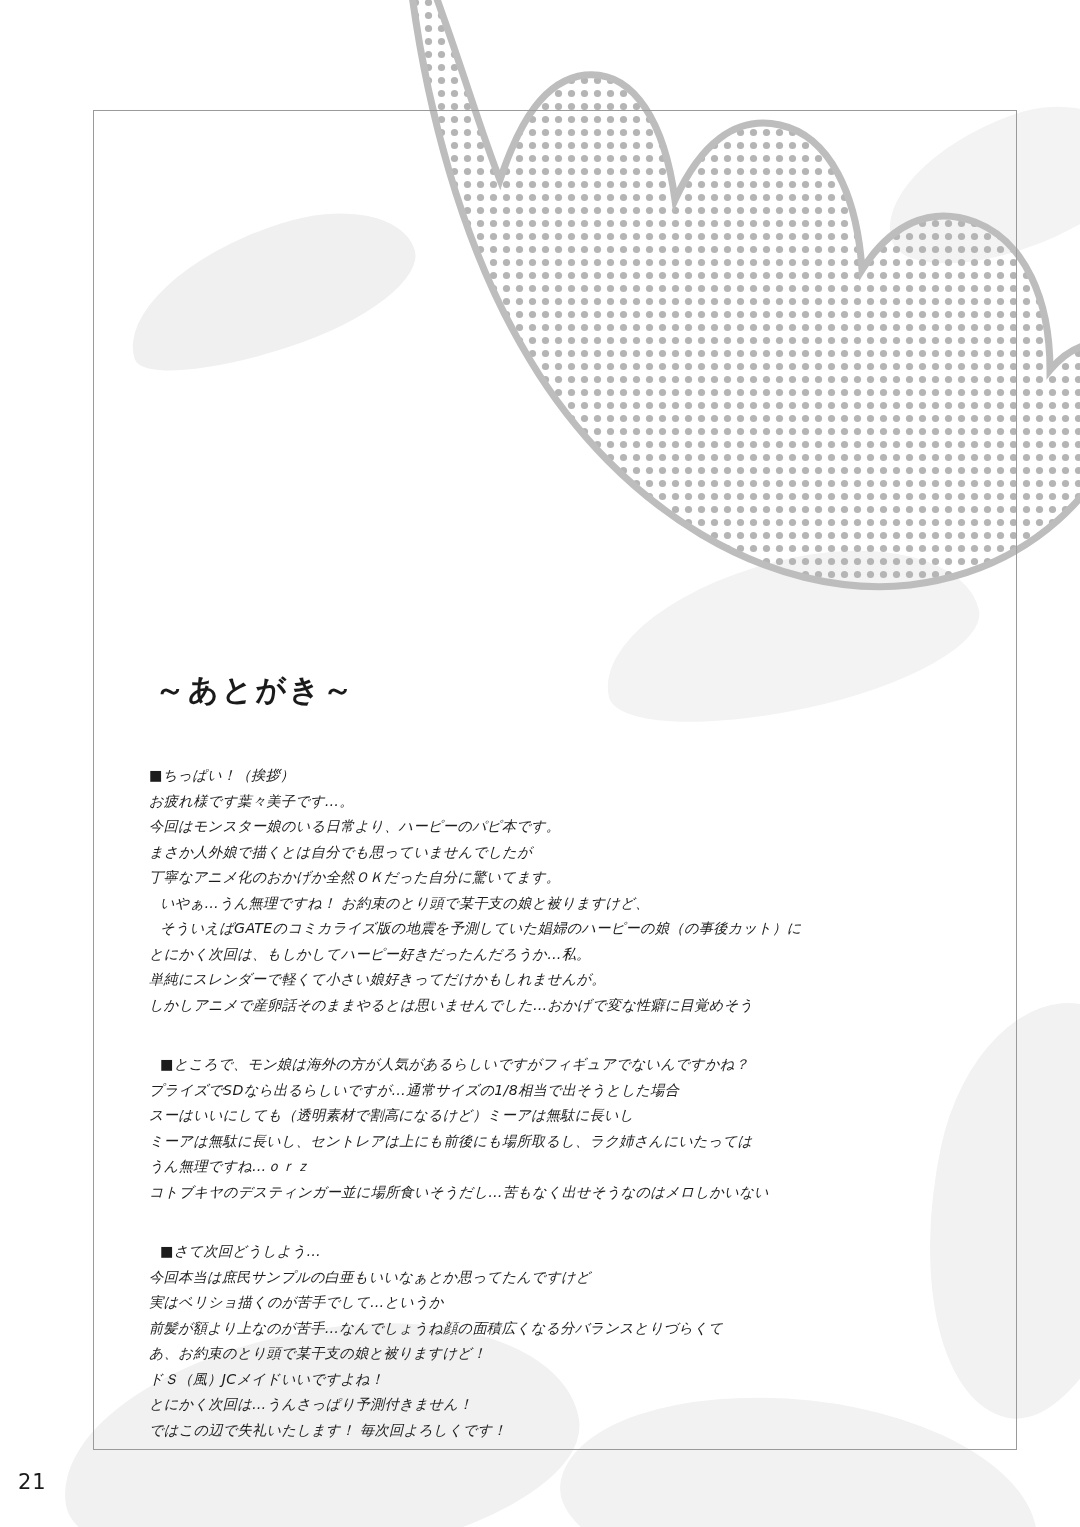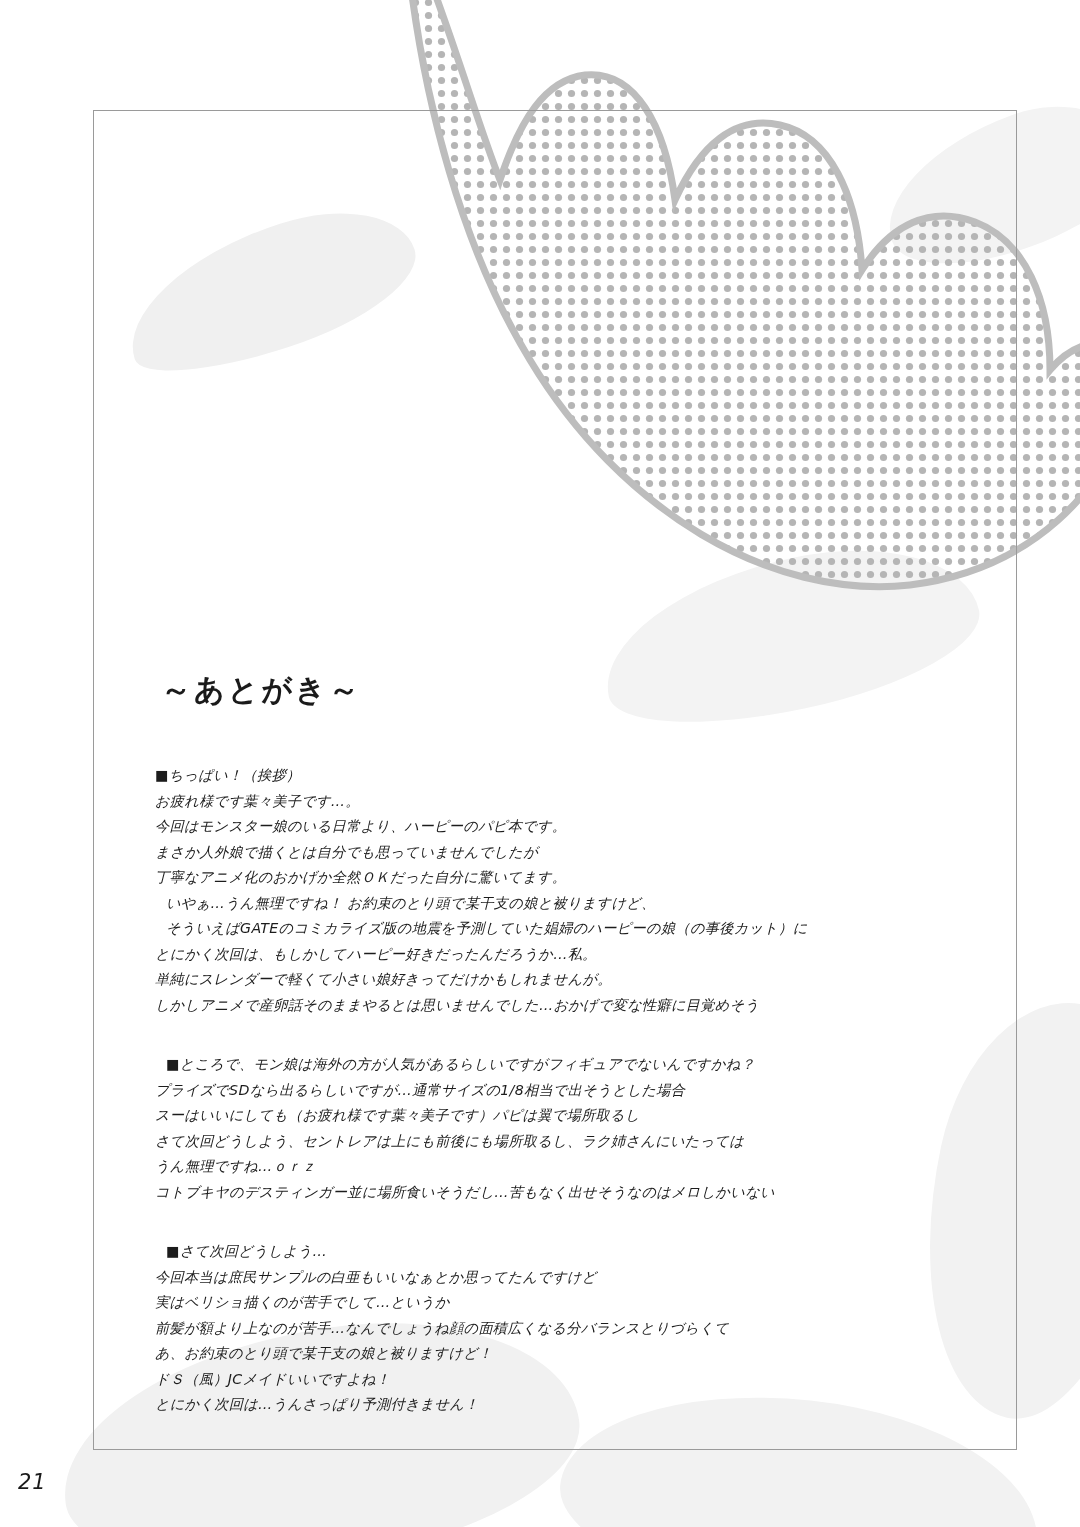--- a/index.html
+++ b/index.html
@@ -106,7 +106,7 @@
 
   .content {
     position: absolute;
-    left: 155px;
+    left: 149px;
     top: 670px;
     width: 820px;
   }

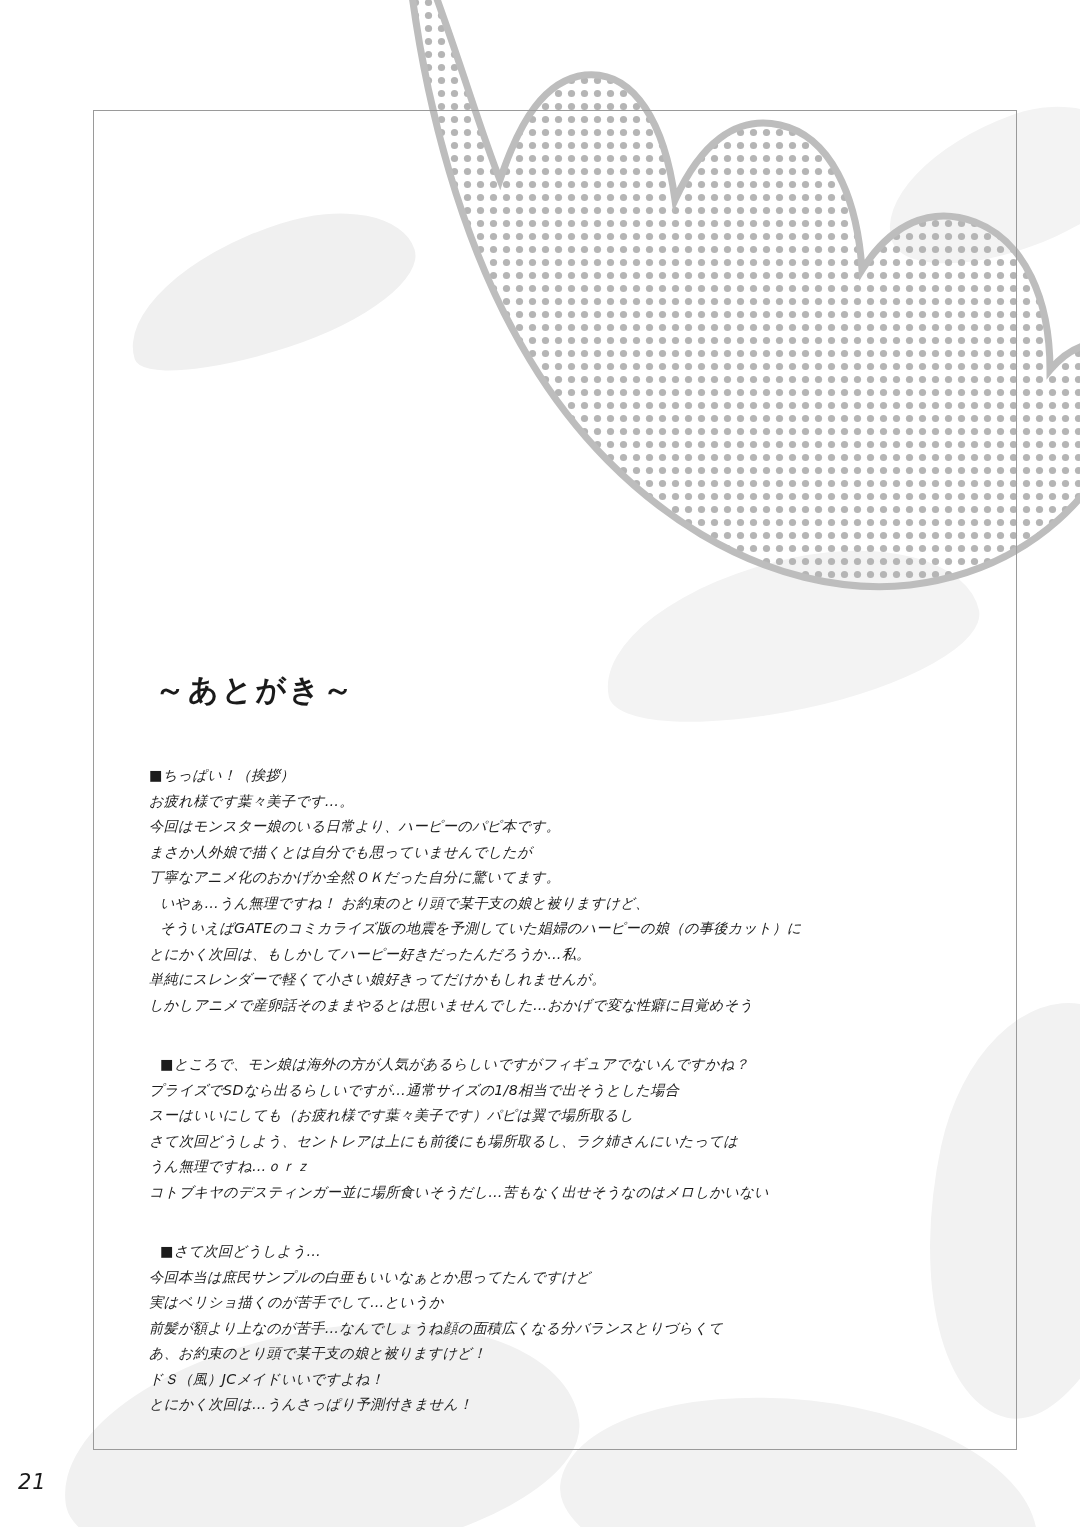--- a/index.html
+++ b/index.html
@@ -222,7 +222,7 @@
     <div class="block">
       <div class="line indent">■ところで、モン娘は海外の方が人気があるらしいですがフィギュアでないんですかね？</div>
       <div class="line">プライズでSDなら出るらしいですが…通常サイズの1/8相当で出そうとした場合</div>
-      <div class="line">スーはいいにしても（お疲れ様です葉々美子です）パピは翼で場所取るし</div>
+      <div class="line">スーはいいにしても（透明素材で割高になるけど）ミーアは無駄に長いし</div>
       <div class="line">さて次回どうしよう、セントレアは上にも前後にも場所取るし、ラク姉さんにいたっては</div>
       <div class="line">うん無理ですね…ｏｒｚ</div>
       <div class="line">コトブキヤのデスティンガー並に場所食いそうだし…苦もなく出せそうなのはメロしかいない</div>

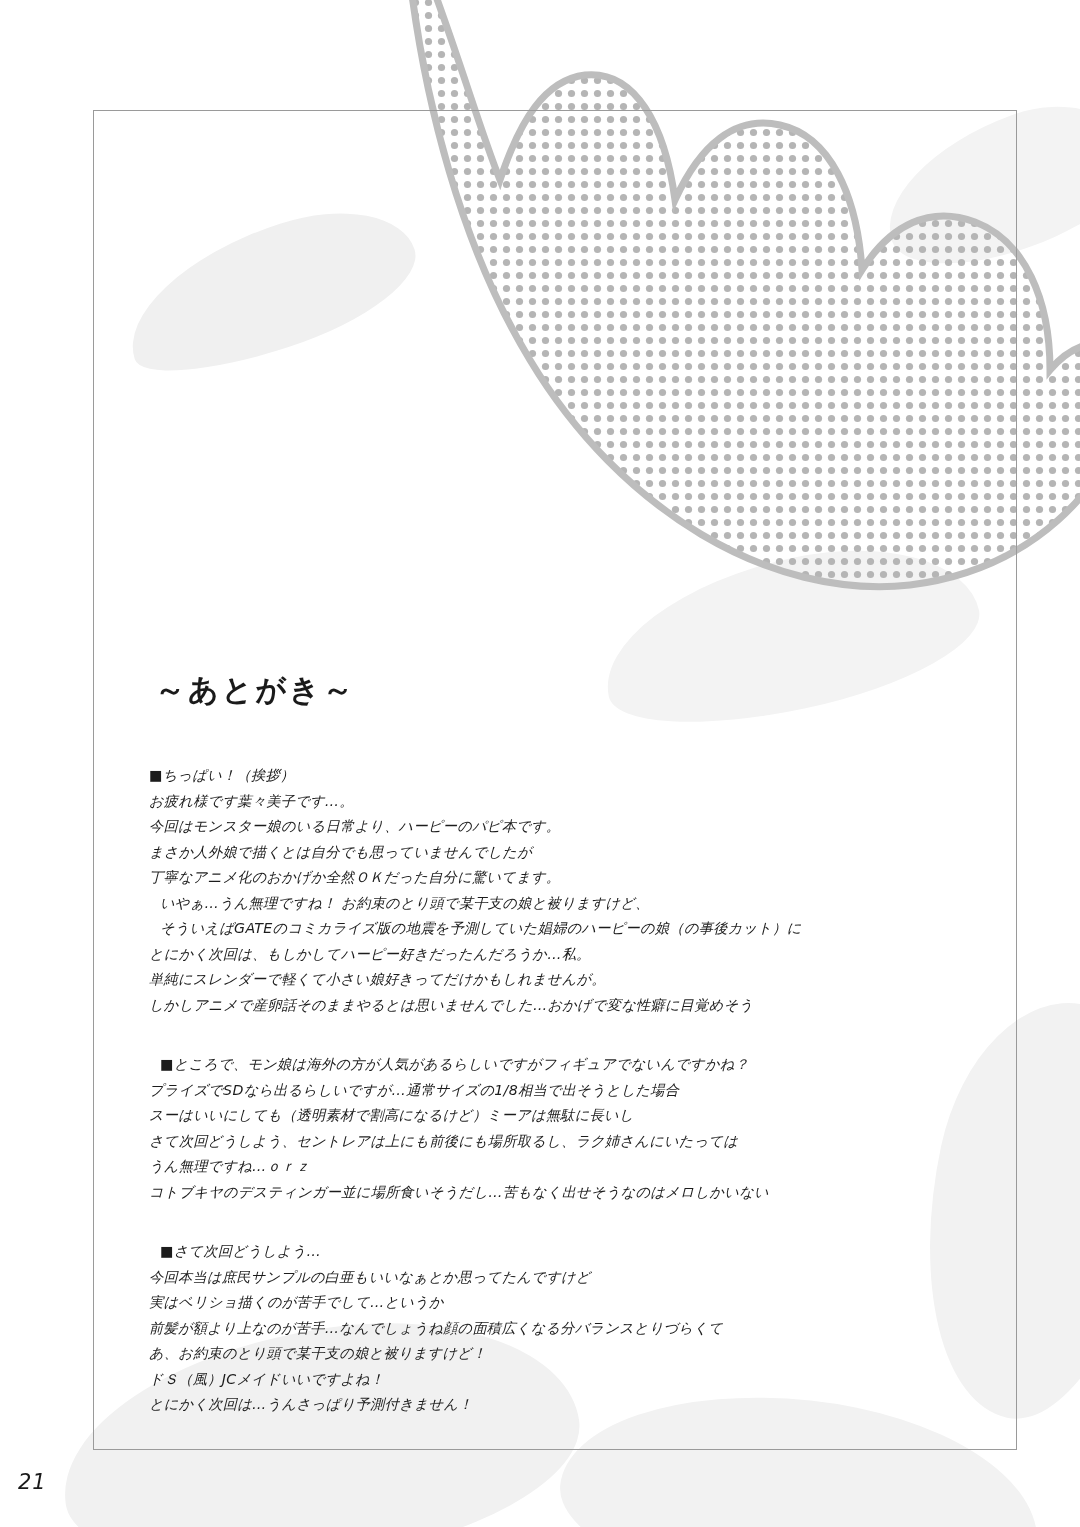--- a/index.html
+++ b/index.html
@@ -223,7 +223,7 @@
       <div class="line indent">■ところで、モン娘は海外の方が人気があるらしいですがフィギュアでないんですかね？</div>
       <div class="line">プライズでSDなら出るらしいですが…通常サイズの1/8相当で出そうとした場合</div>
       <div class="line">スーはいいにしても（透明素材で割高になるけど）ミーアは無駄に長いし</div>
-      <div class="line">さて次回どうしよう、セントレアは上にも前後にも場所取るし、ラク姉さんにいたっては</div>
+      <div class="line">ミーアは無駄に長いし、セントレアは上にも前後にも場所取るし、ラク姉さんにいたっては</div>
       <div class="line">うん無理ですね…ｏｒｚ</div>
       <div class="line">コトブキヤのデスティンガー並に場所食いそうだし…苦もなく出せそうなのはメロしかいない</div>
     </div>

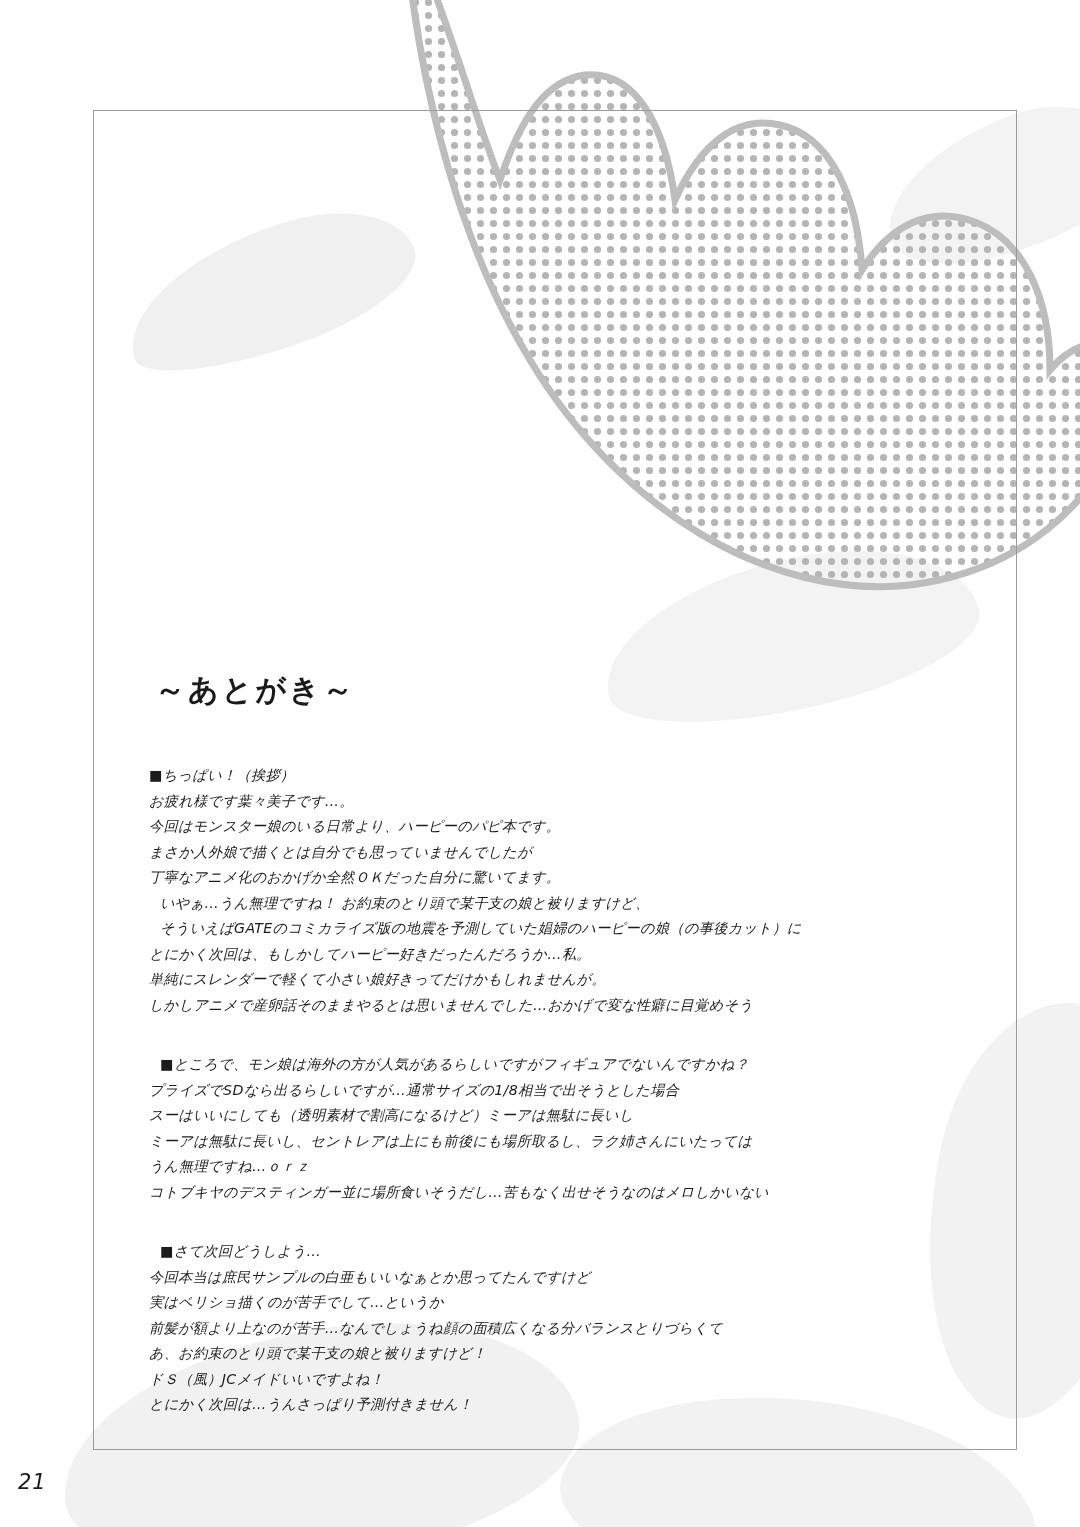--- a/index.html
+++ b/index.html
@@ -236,6 +236,7 @@
       <div class="line">あ、お約束のとり頭で某干支の娘と被りますけど！</div>
       <div class="line">ドＳ（風）JCメイドいいですよね！</div>
       <div class="line">とにかく次回は…うんさっぱり予測付きません！</div>
+      <div class="line">ではこの辺で失礼いたします！ 毎次回よろしくです！</div>
     </div>
   </div>
 

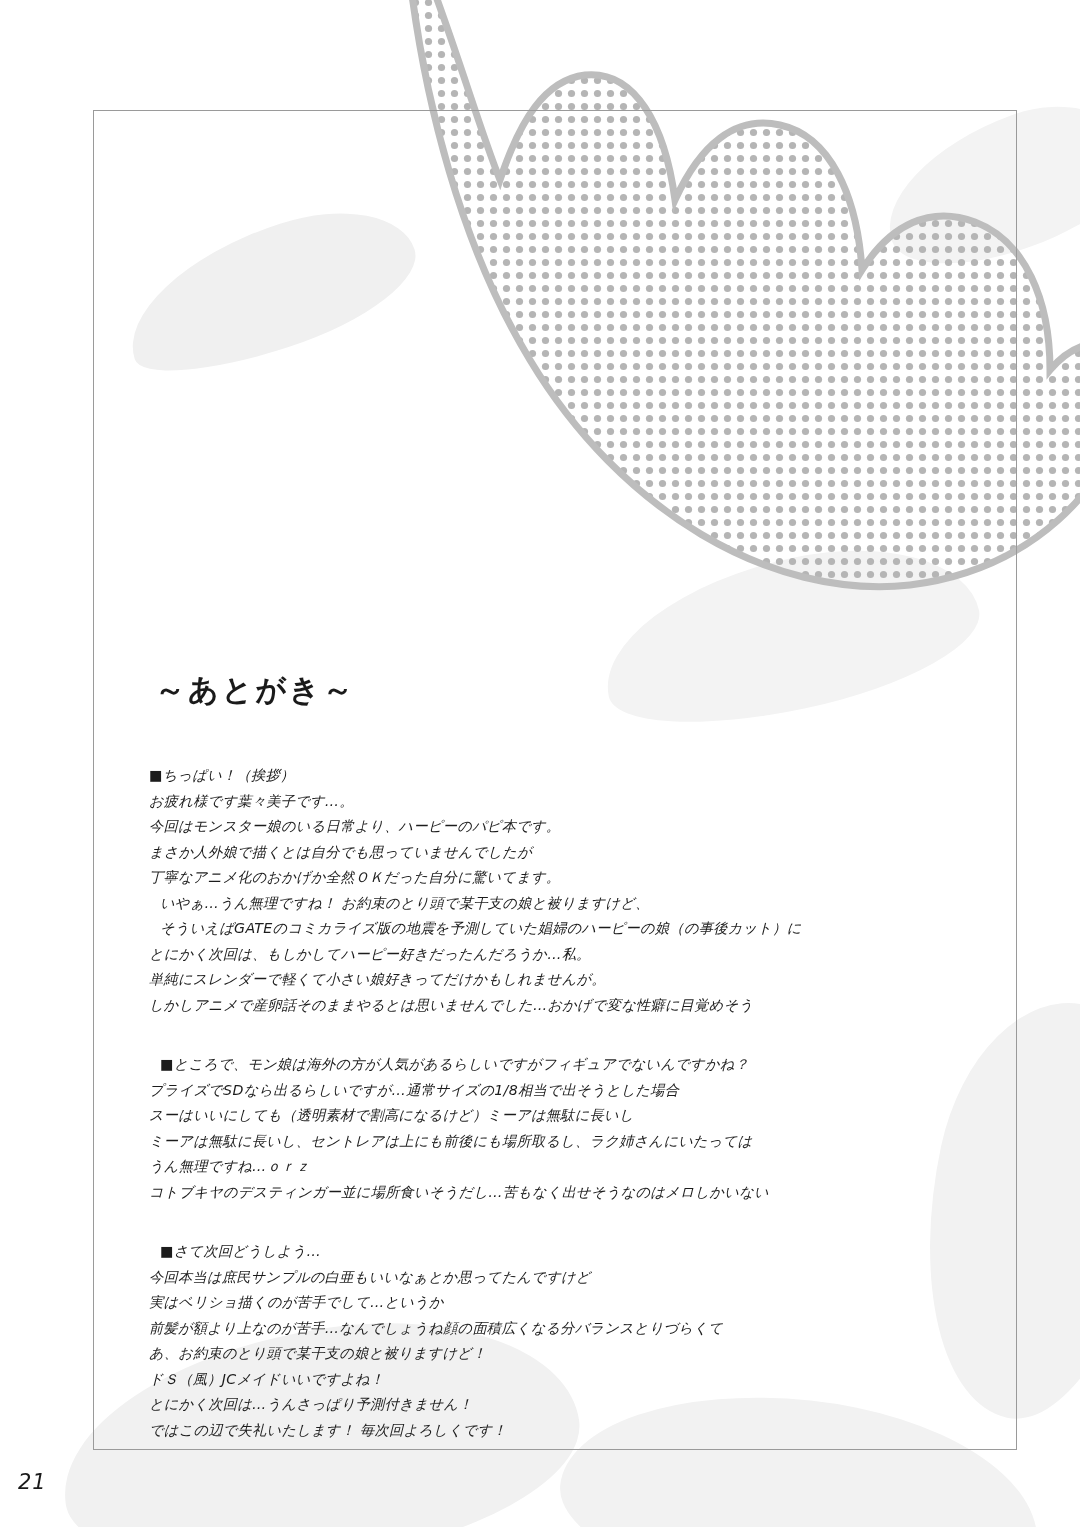--- a/index.html
+++ b/index.html
@@ -144,7 +144,6 @@
     font-size: 21px;
     color: #1a1a1a;
     letter-spacing: 1px;
-    font-style: italic;
   }
 </style>
 </head>

